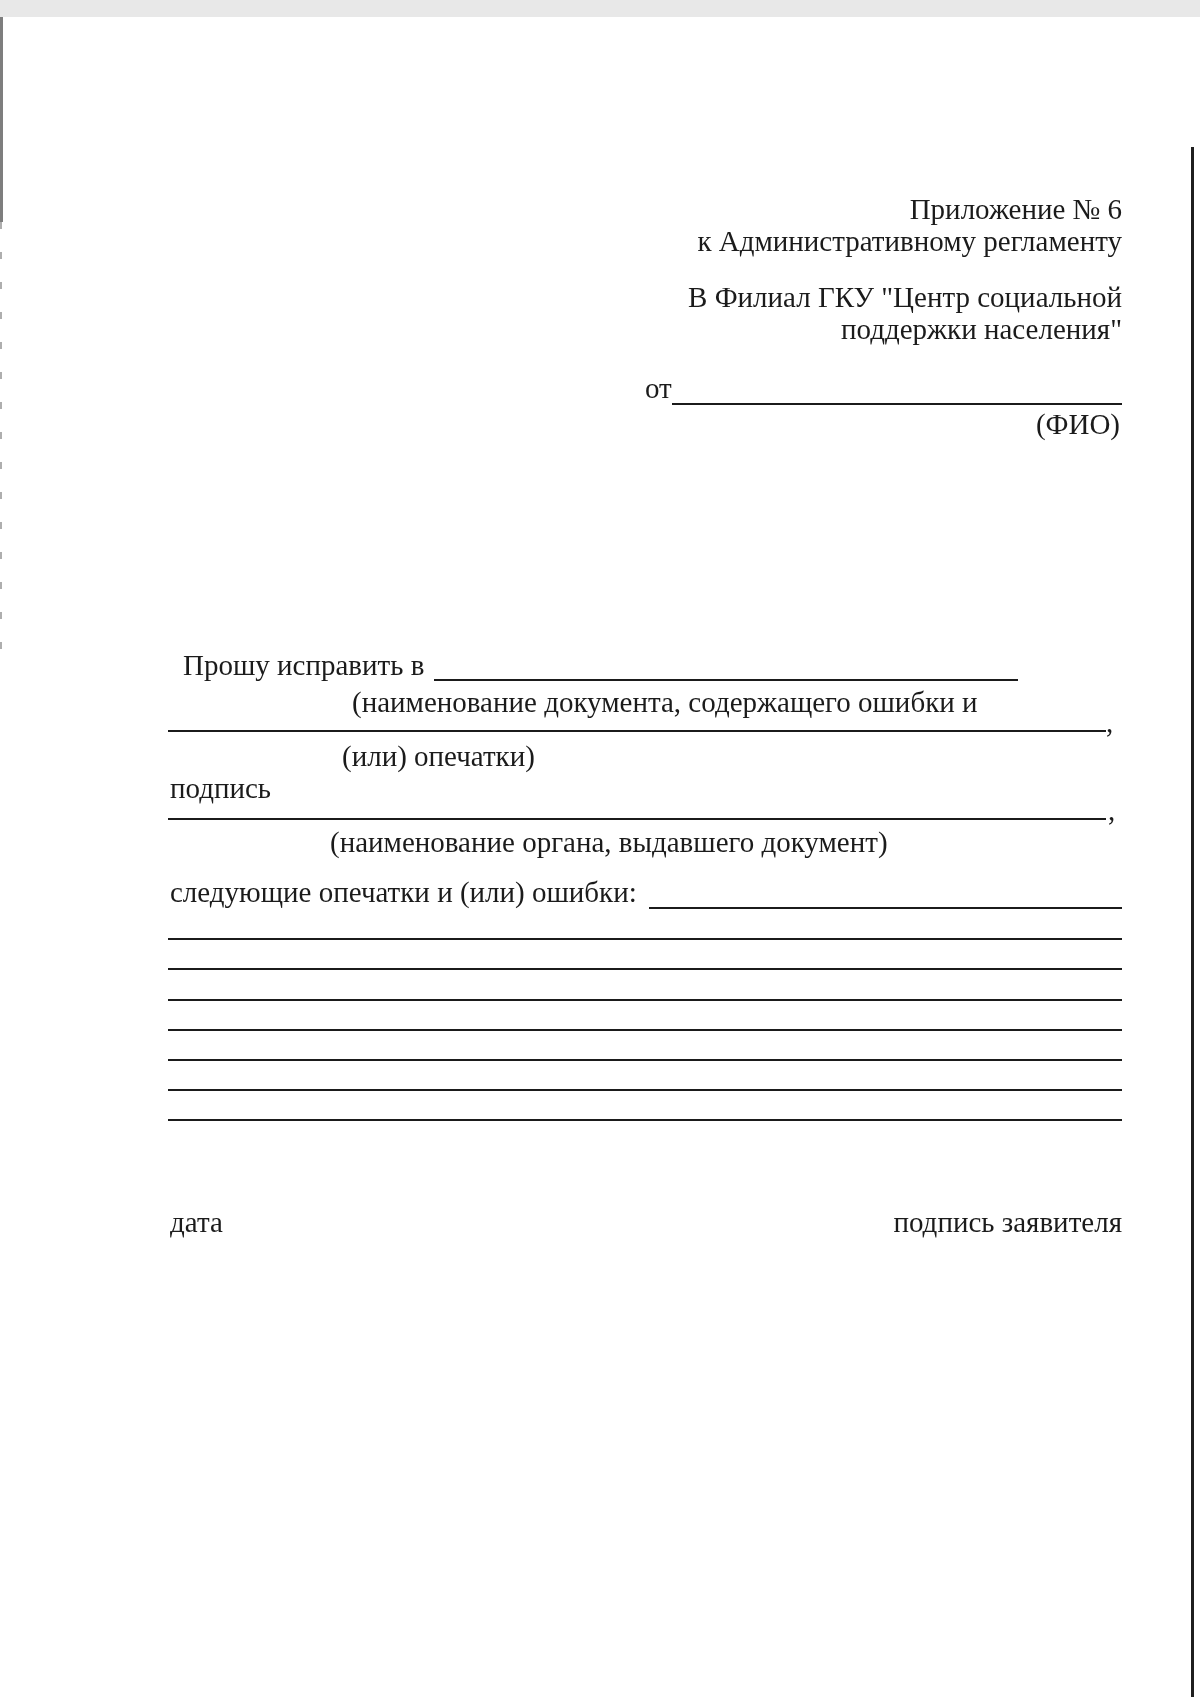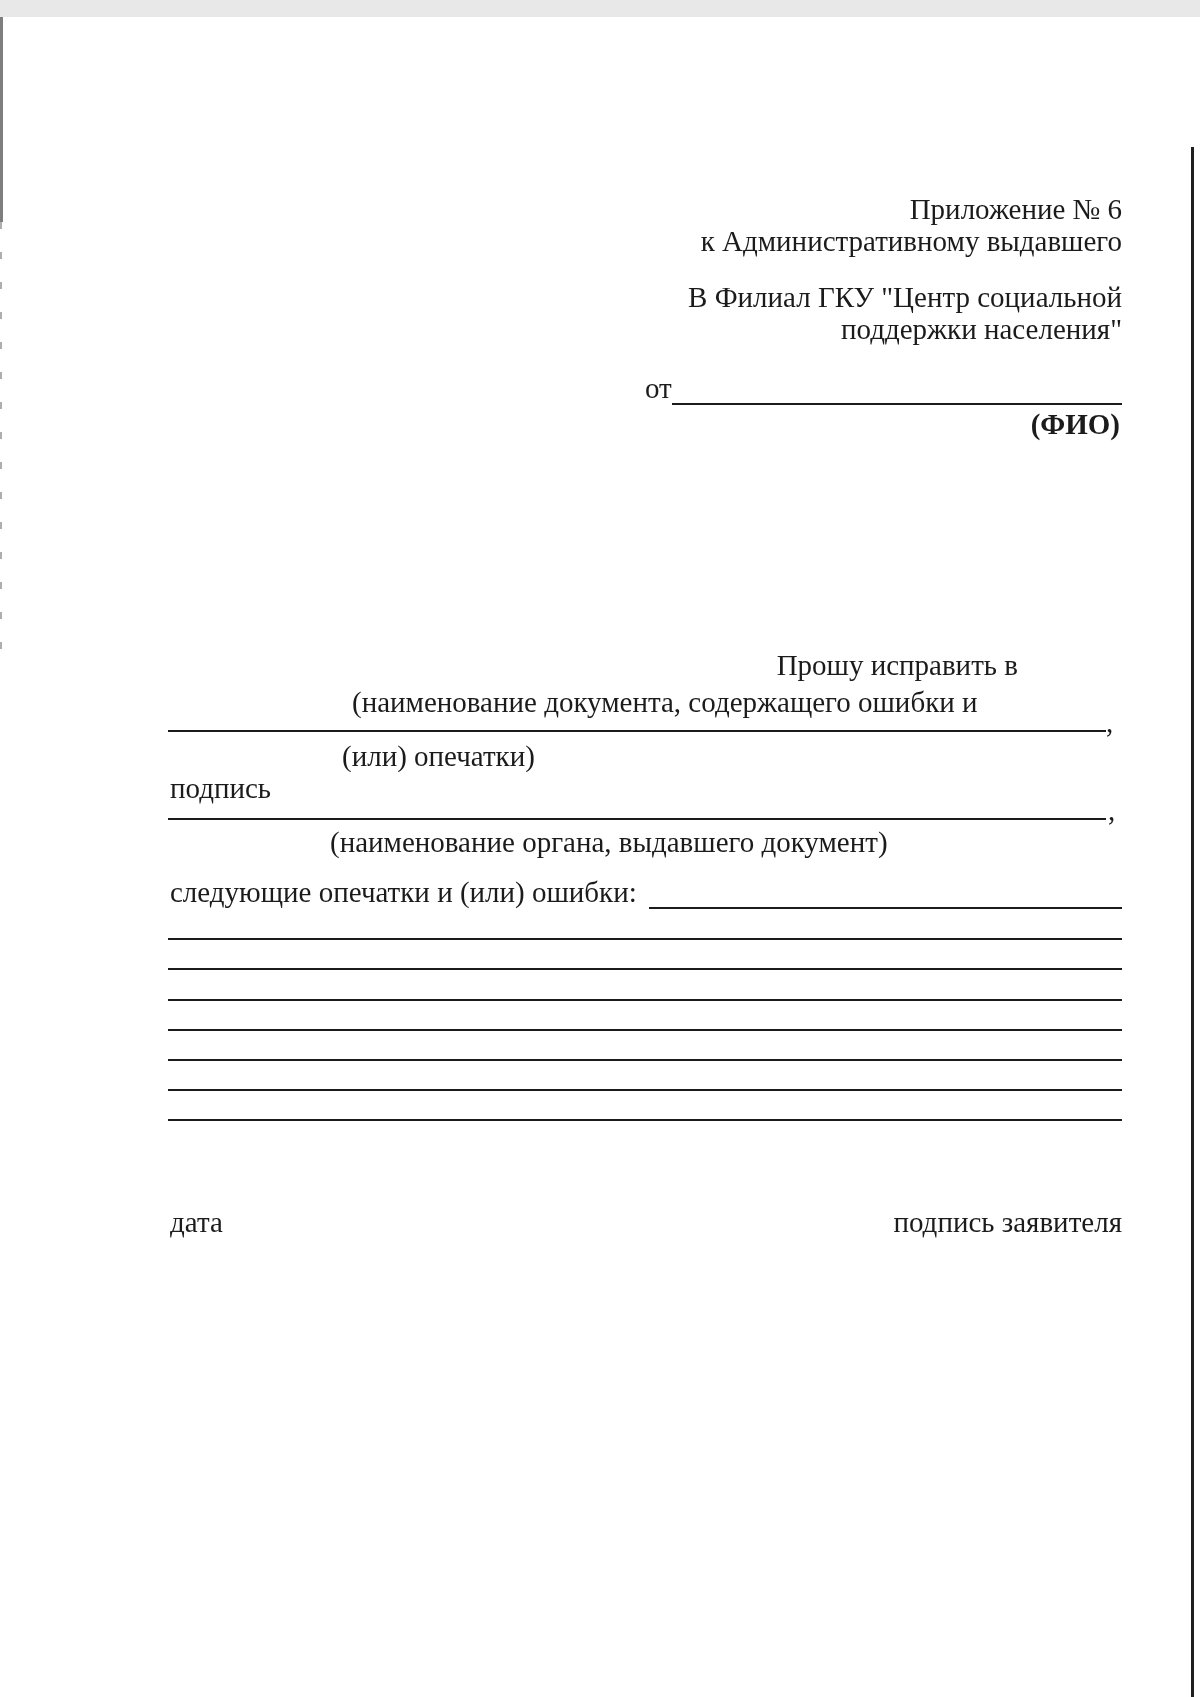--- a/index.html
+++ b/index.html
@@ -84,7 +84,7 @@
 
   <div class="abs appendix-block">
     <div>Приложение № 6</div>
-    <div>к Административному выдавшего</div>
+    <div>к Административному регламенту</div>
   </div>
 
   <div class="abs addressee-block">

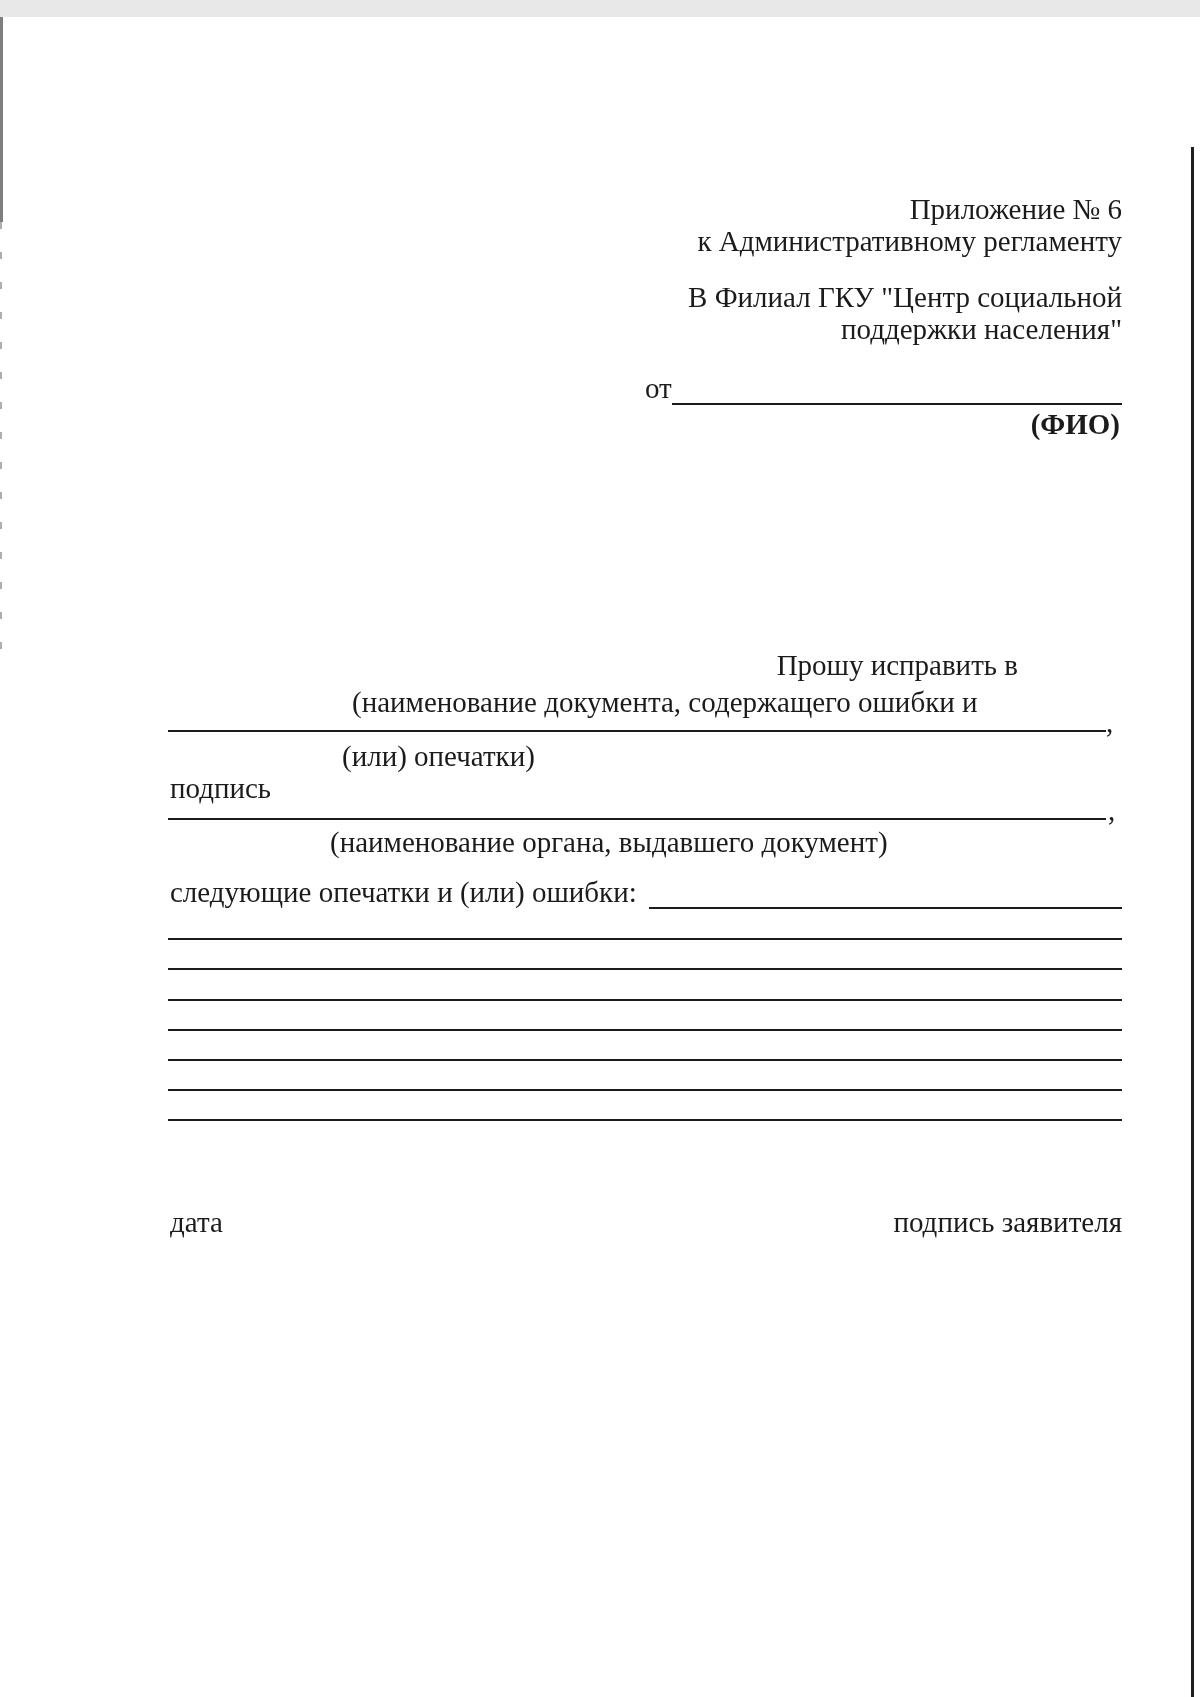--- a/index.html
+++ b/index.html
@@ -26,7 +26,7 @@
     display: flex; align-items: flex-end; height: 30px;
   }
   .from-line .fill { flex: 1; border-bottom: 2px solid #1b1b1b; height: 100%; }
-  .fio-hint { top: 392px; right: 80px; line-height: 30px; font-weight: bold; }
+  .fio-hint { top: 392px; right: 80px; line-height: 30px; }
 
   
   .title-block { top: 446px; left: 170px; width: 952px; text-align: center; line-height: 30px; }

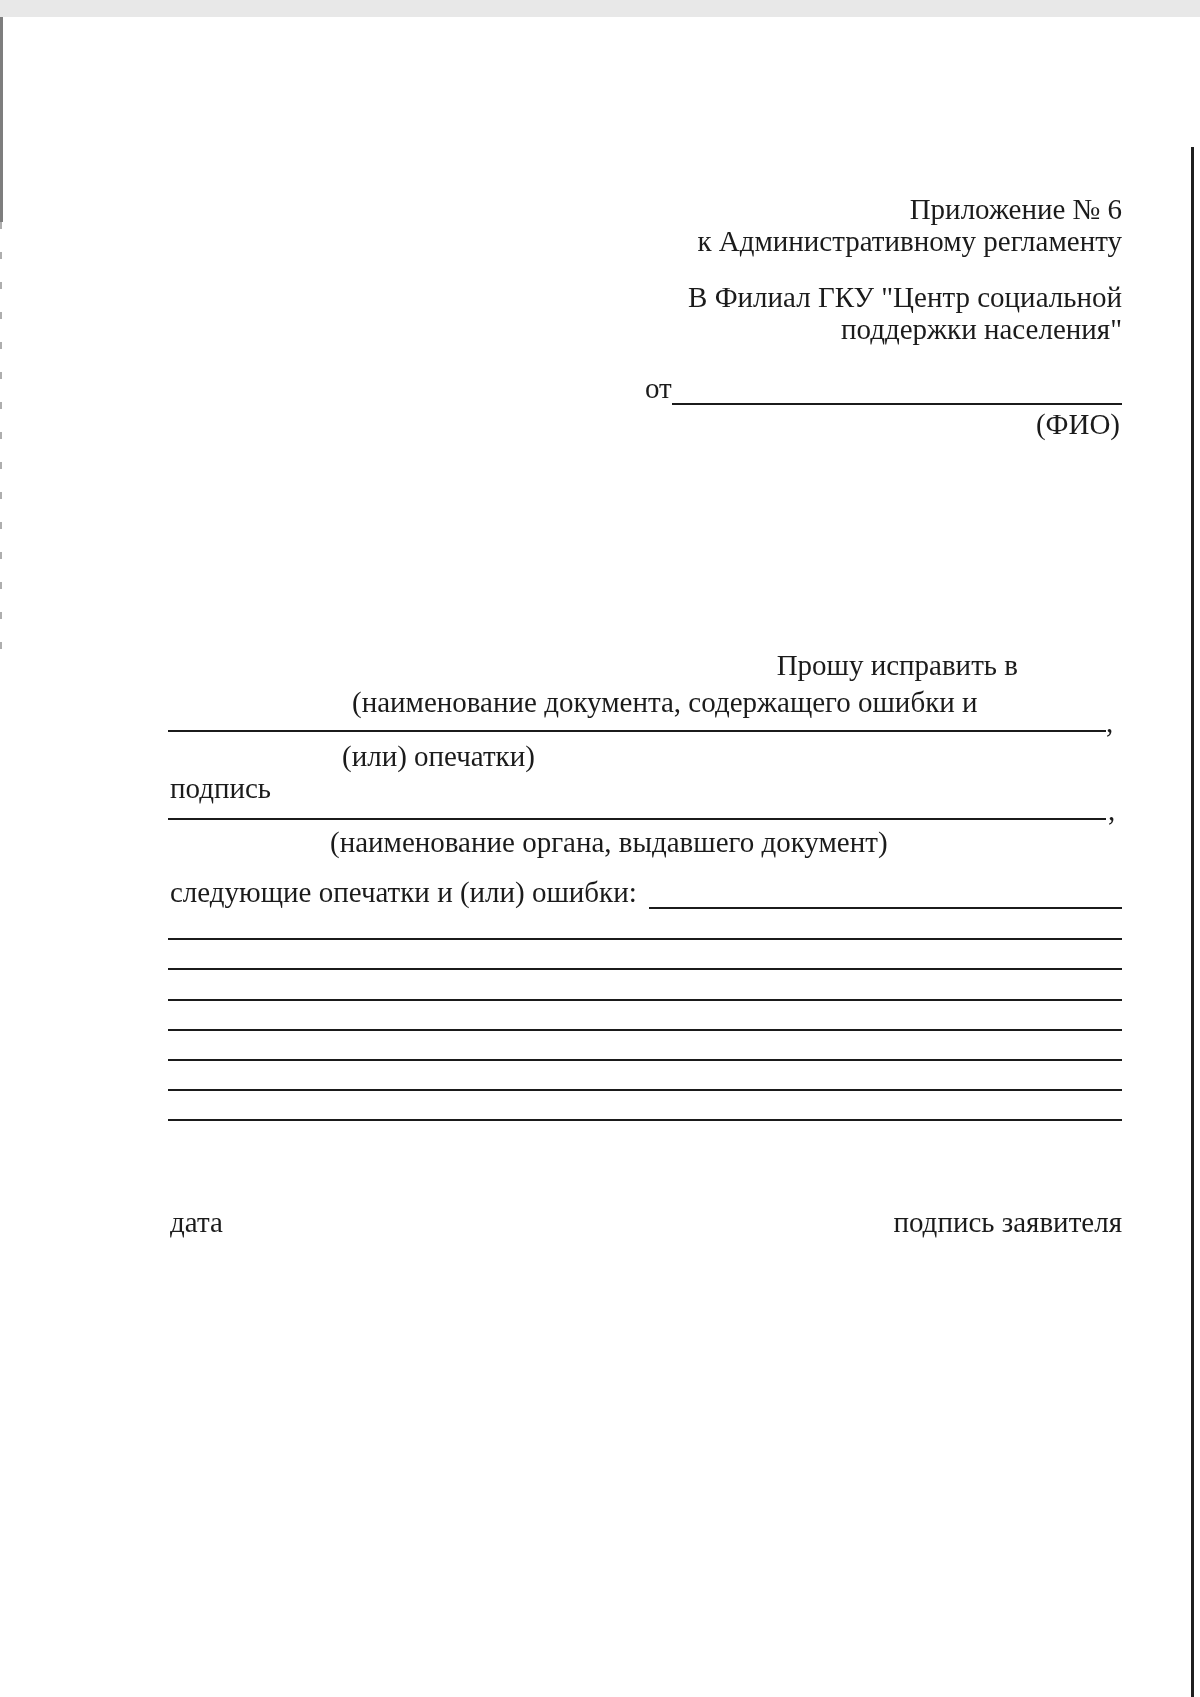--- a/index.html
+++ b/index.html
@@ -34,7 +34,7 @@
   
   .request-line {
     top: 632px; left: 183px; width: 835px;
-    display: flex; align-items: flex-end; height: 30px; flex-direction: column;
+    display: flex; align-items: flex-start; height: 30px;
   }
   .request-line .fill { flex: 1; border-bottom: 2px solid #1b1b1b; height: 100%; margin-left: 10px; }
 

